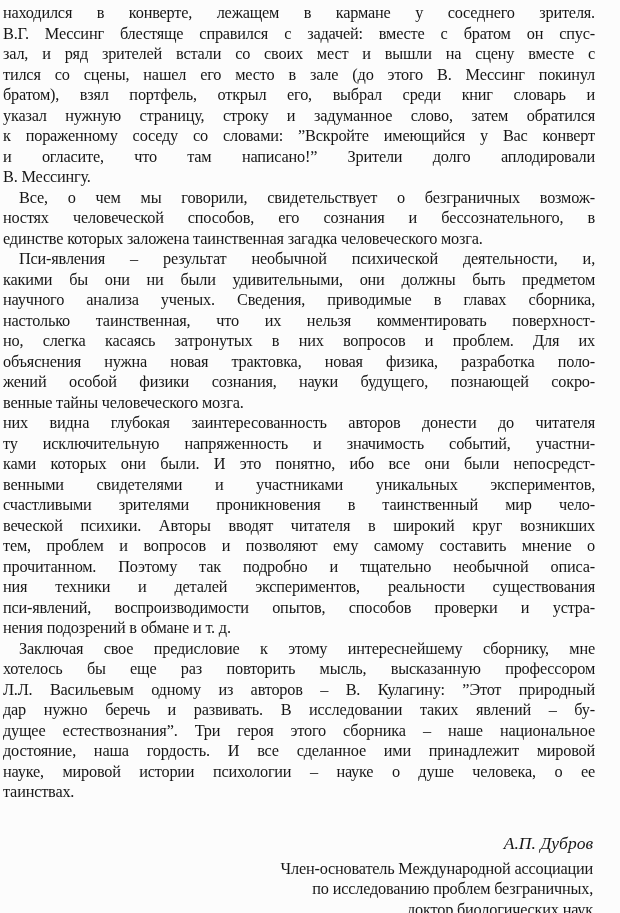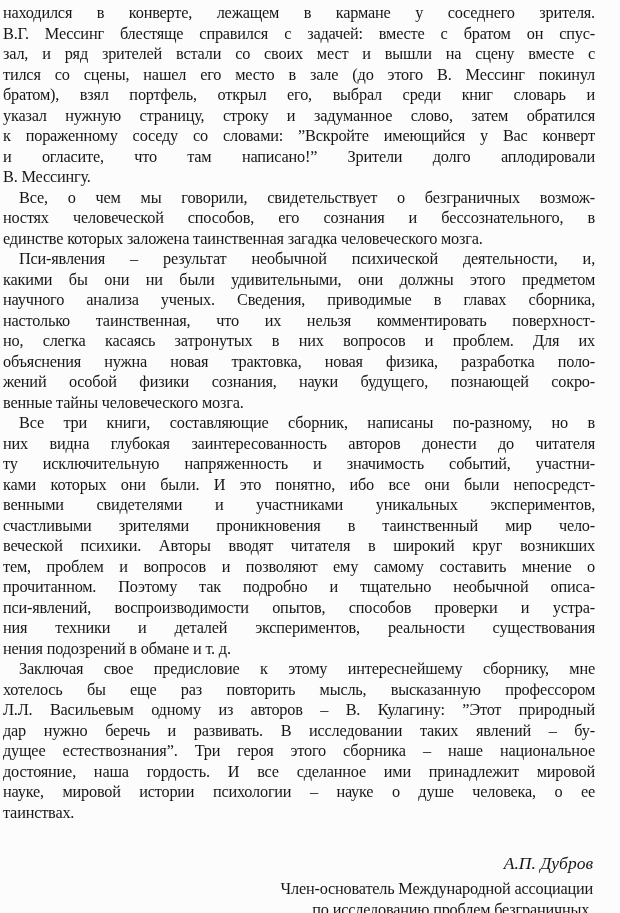--- a/index.html
+++ b/index.html
@@ -75,7 +75,7 @@
       </div>
       <div class="paragraph">
         <div class="line first">Пси-явления – результат необычной психической деятельности, и,</div>
-        <div class="line">какими бы они ни были удивительными, они должны этого предметом</div>
+        <div class="line">какими бы они ни были удивительными, они должны быть предметом</div>
         <div class="line">научного анализа ученых. Сведения, приводимые в главах сборника,</div>
         <div class="line">настолько таинственная, что их нельзя комментировать поверхност-</div>
         <div class="line">но, слегка касаясь затронутых в них вопросов и проблем. Для их</div>

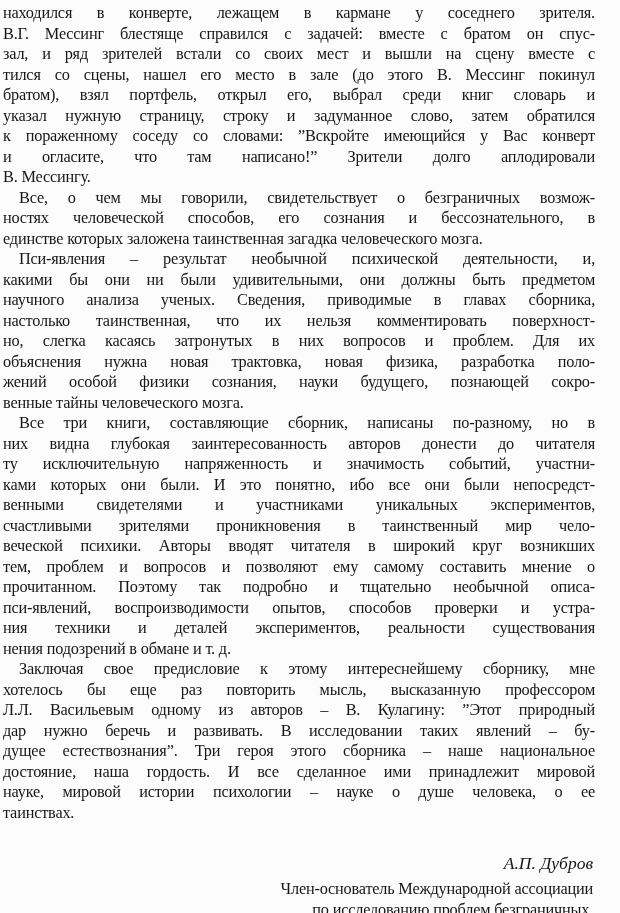--- a/index.html
+++ b/index.html
@@ -84,7 +84,6 @@
         <div class="line last">венные тайны человеческого мозга.</div>
       </div>
       <div class="paragraph">
-        <div class="line first">Все три книги, составляющие сборник, написаны по-разному, но в</div>
         <div class="line">них видна глубокая заинтересованность авторов донести до читателя</div>
         <div class="line">ту исключительную напряженность и значимость событий, участни-</div>
         <div class="line">ками которых они были. И это понятно, ибо все они были непосредст-</div>

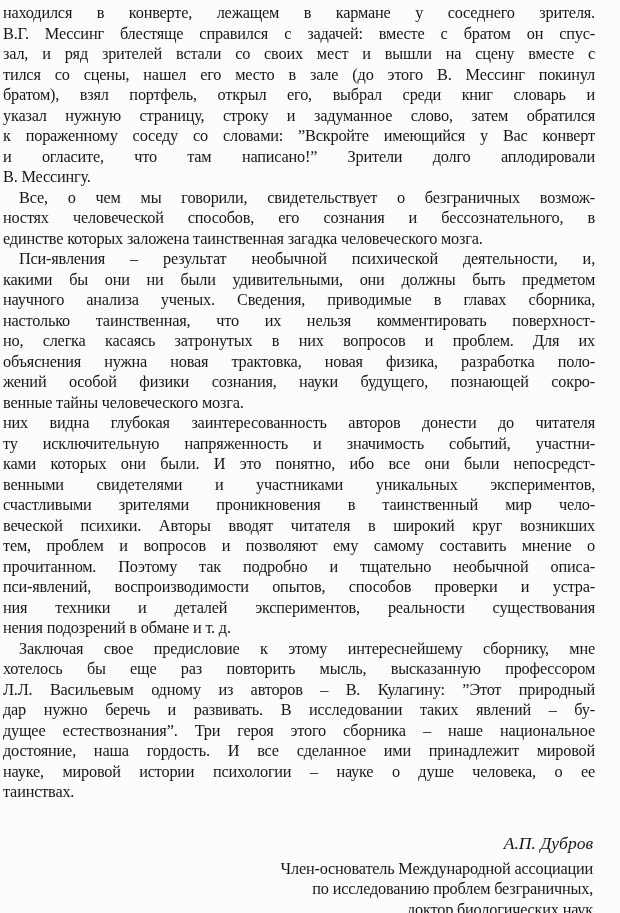--- a/index.html
+++ b/index.html
@@ -92,8 +92,8 @@
         <div class="line">веческой психики. Авторы вводят читателя в широкий круг возникших</div>
         <div class="line">тем, проблем и вопросов и позволяют ему самому составить мнение о</div>
         <div class="line">прочитанном. Поэтому так подробно и тщательно необычной описа-</div>
+        <div class="line">ния техники и деталей экспериментов, реальности существования</div>
         <div class="line">пси-явлений, воспроизводимости опытов, способов проверки и устра-</div>
-        <div class="line">ния техники и деталей экспериментов, реальности существования</div>
         <div class="line last">нения подозрений в обмане и т. д.</div>
       </div>
       <div class="paragraph">

